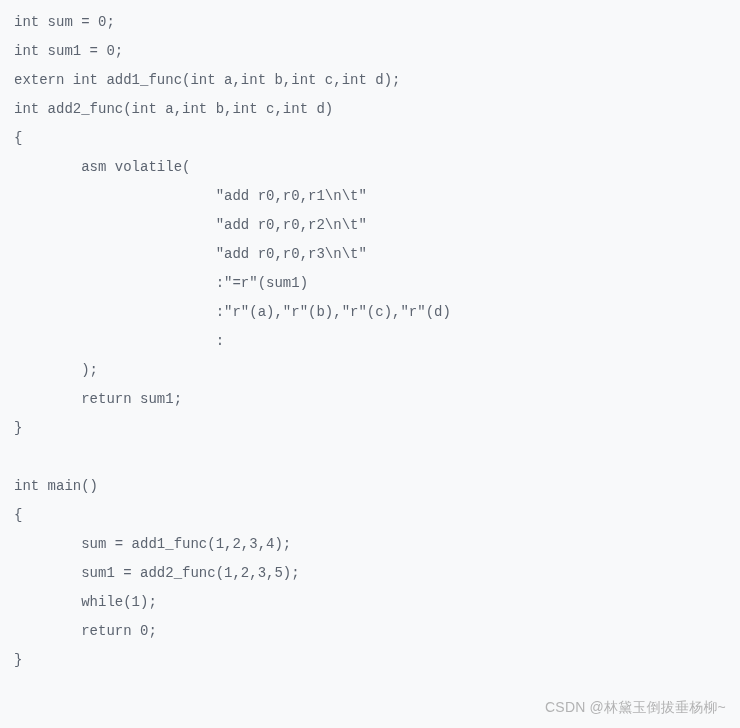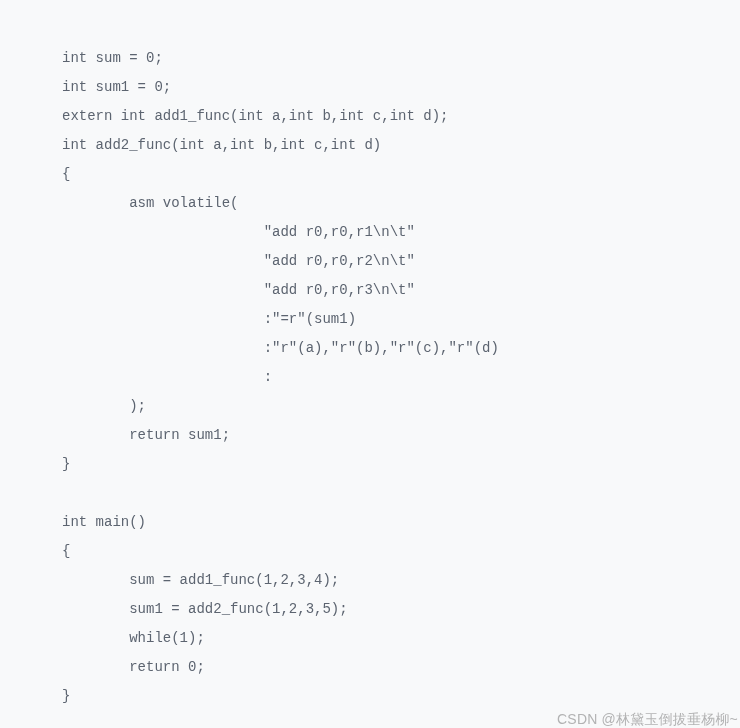--- a/index.html
+++ b/index.html
@@ -3,7 +3,7 @@
 <meta charset="utf-8">
 <style>
   * {
-    margin: 12px;
+    margin: 0;
     padding: 0;
     box-sizing: border-box;
   }

